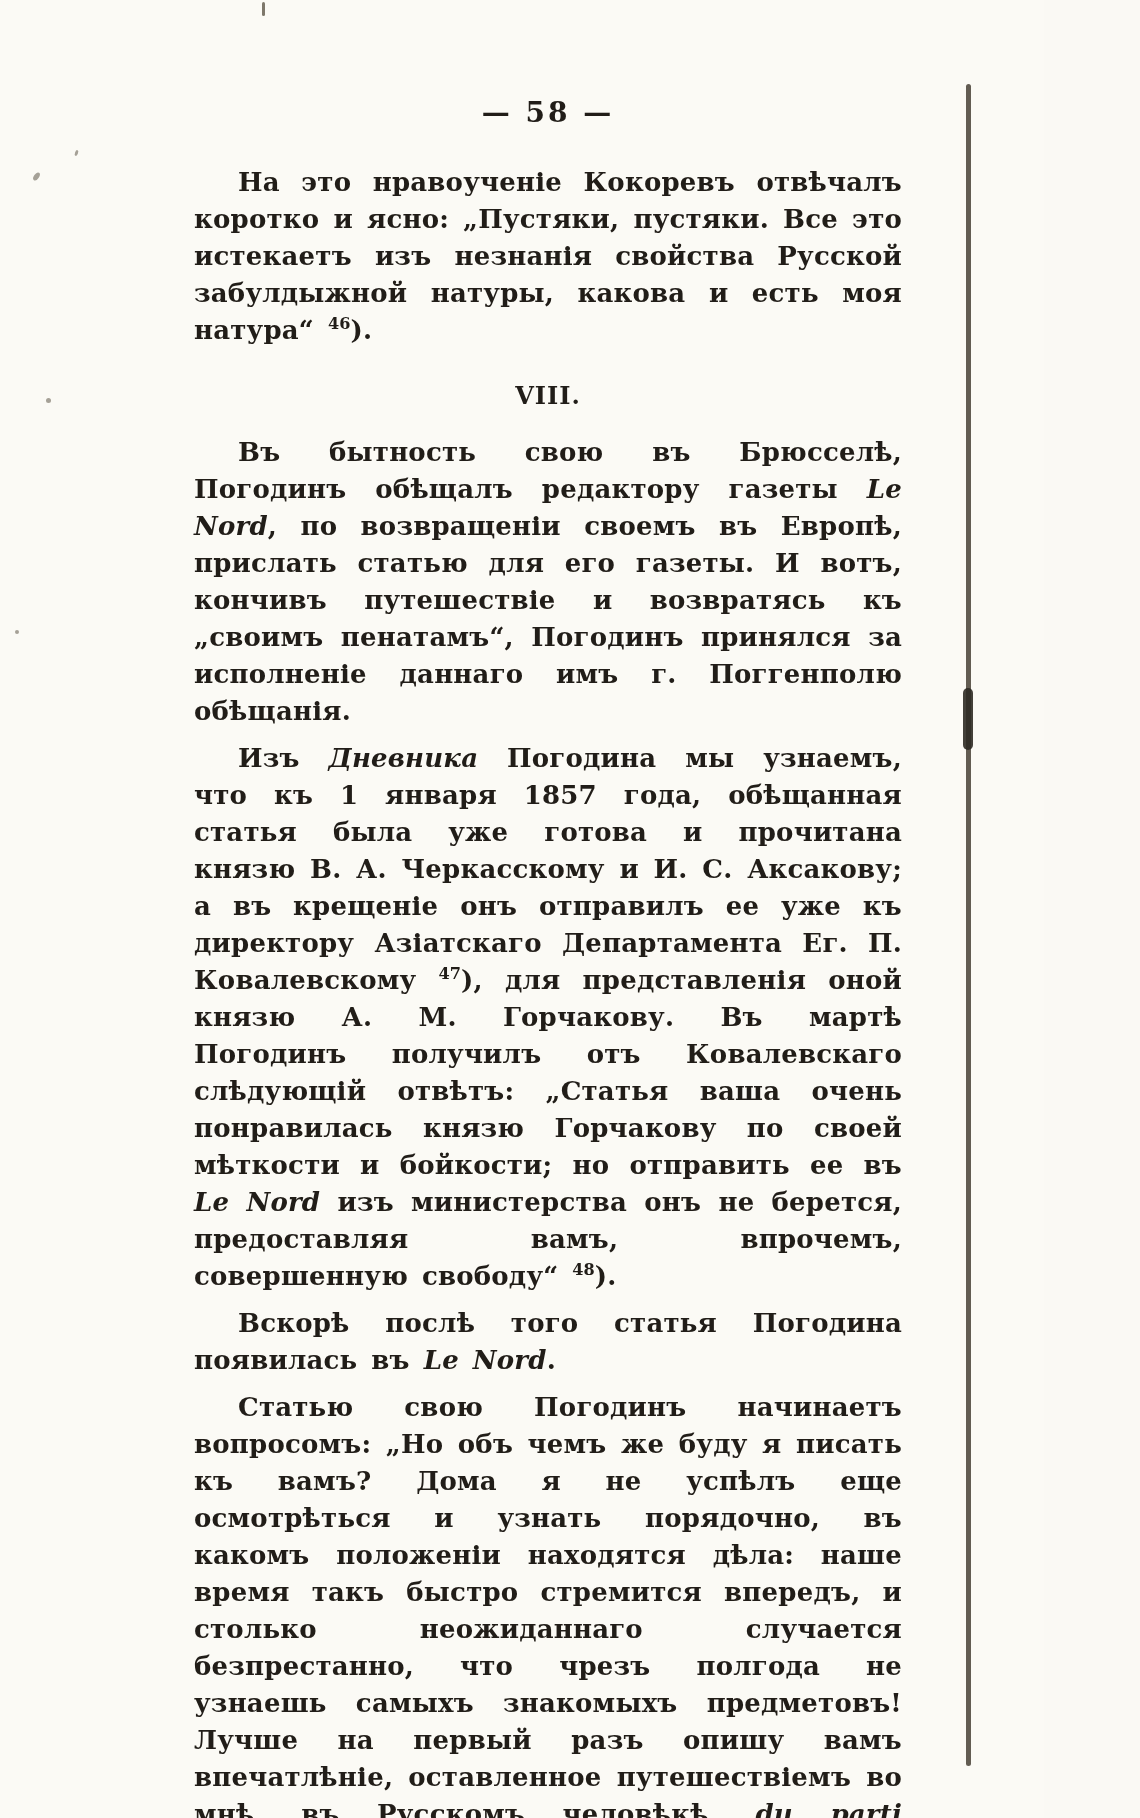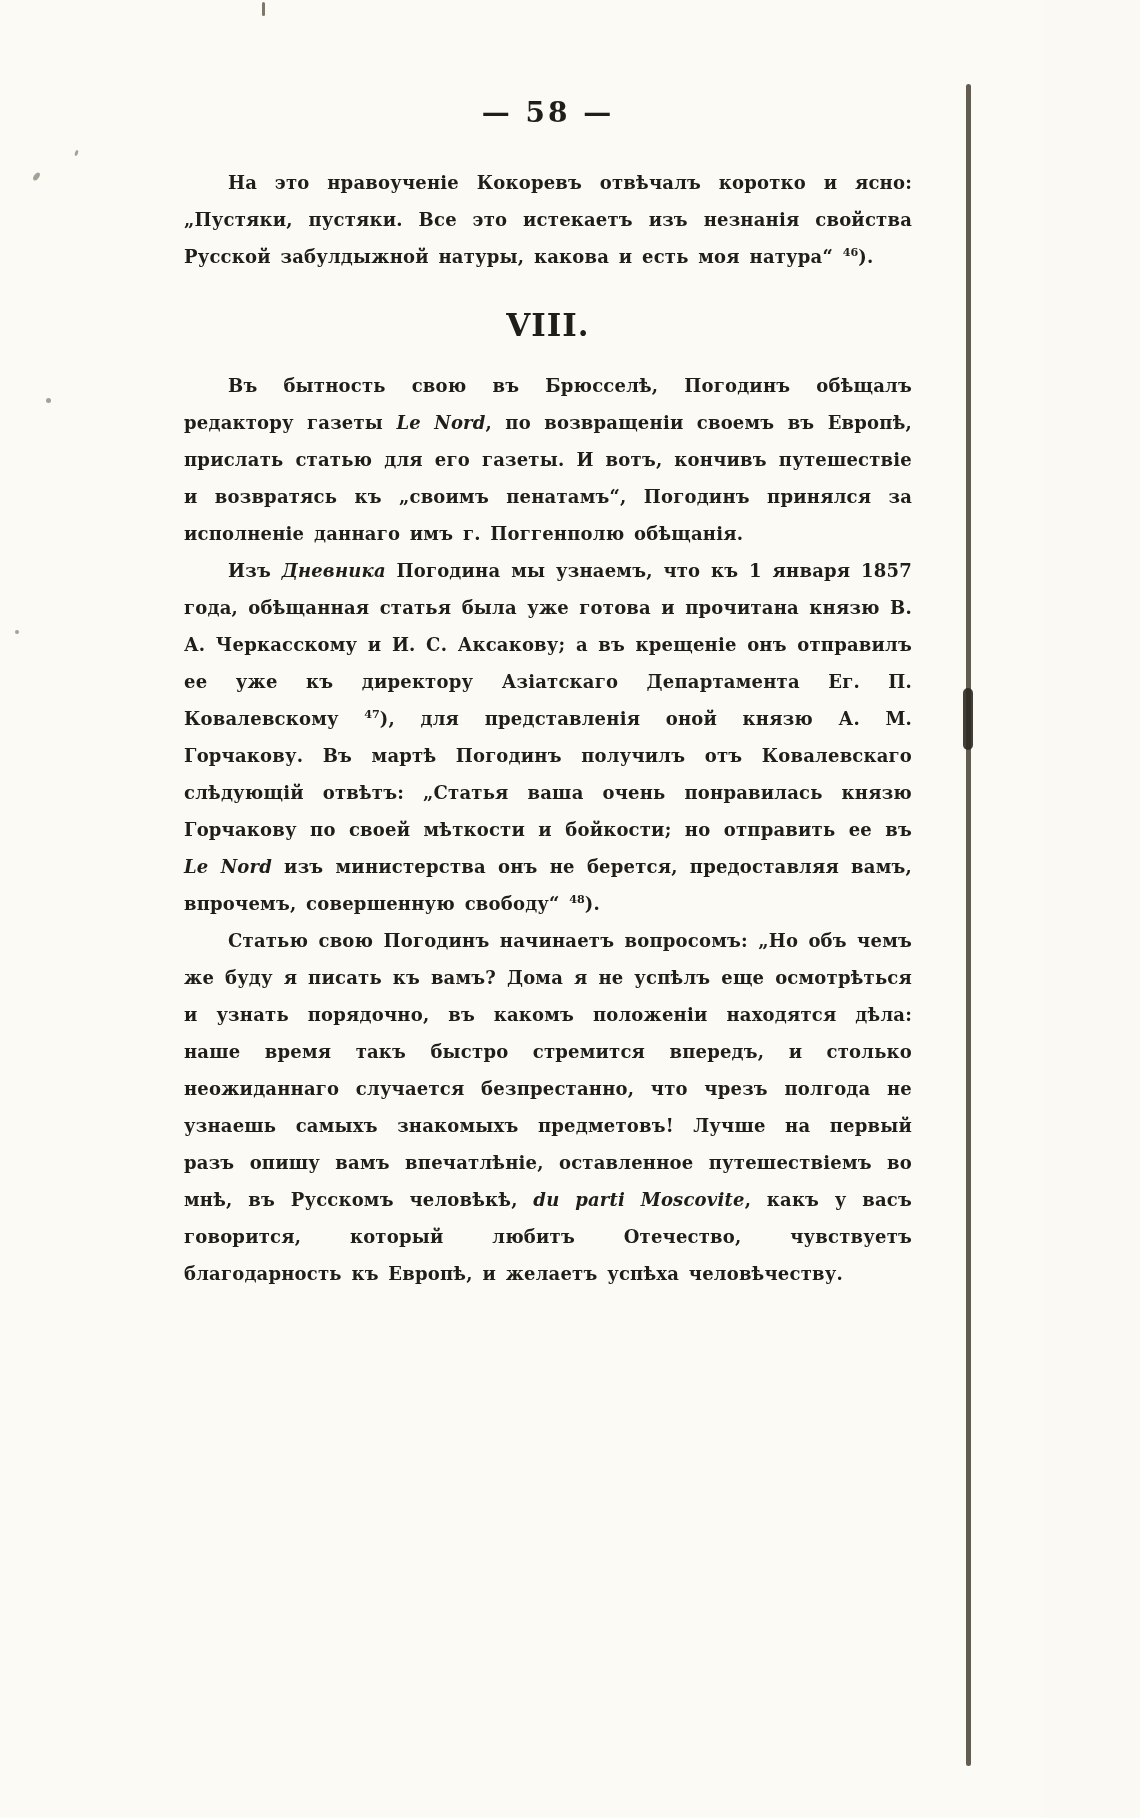--- a/index.html
+++ b/index.html
@@ -31,8 +31,8 @@
     margin-bottom: 34px;
   }
   p.para {
-    margin: 0;
-    font-size: 18px;
+    margin: 10px;
+    font-size: 26px;
     font-weight: 700;
     line-height: 37px;
     text-align: justify;

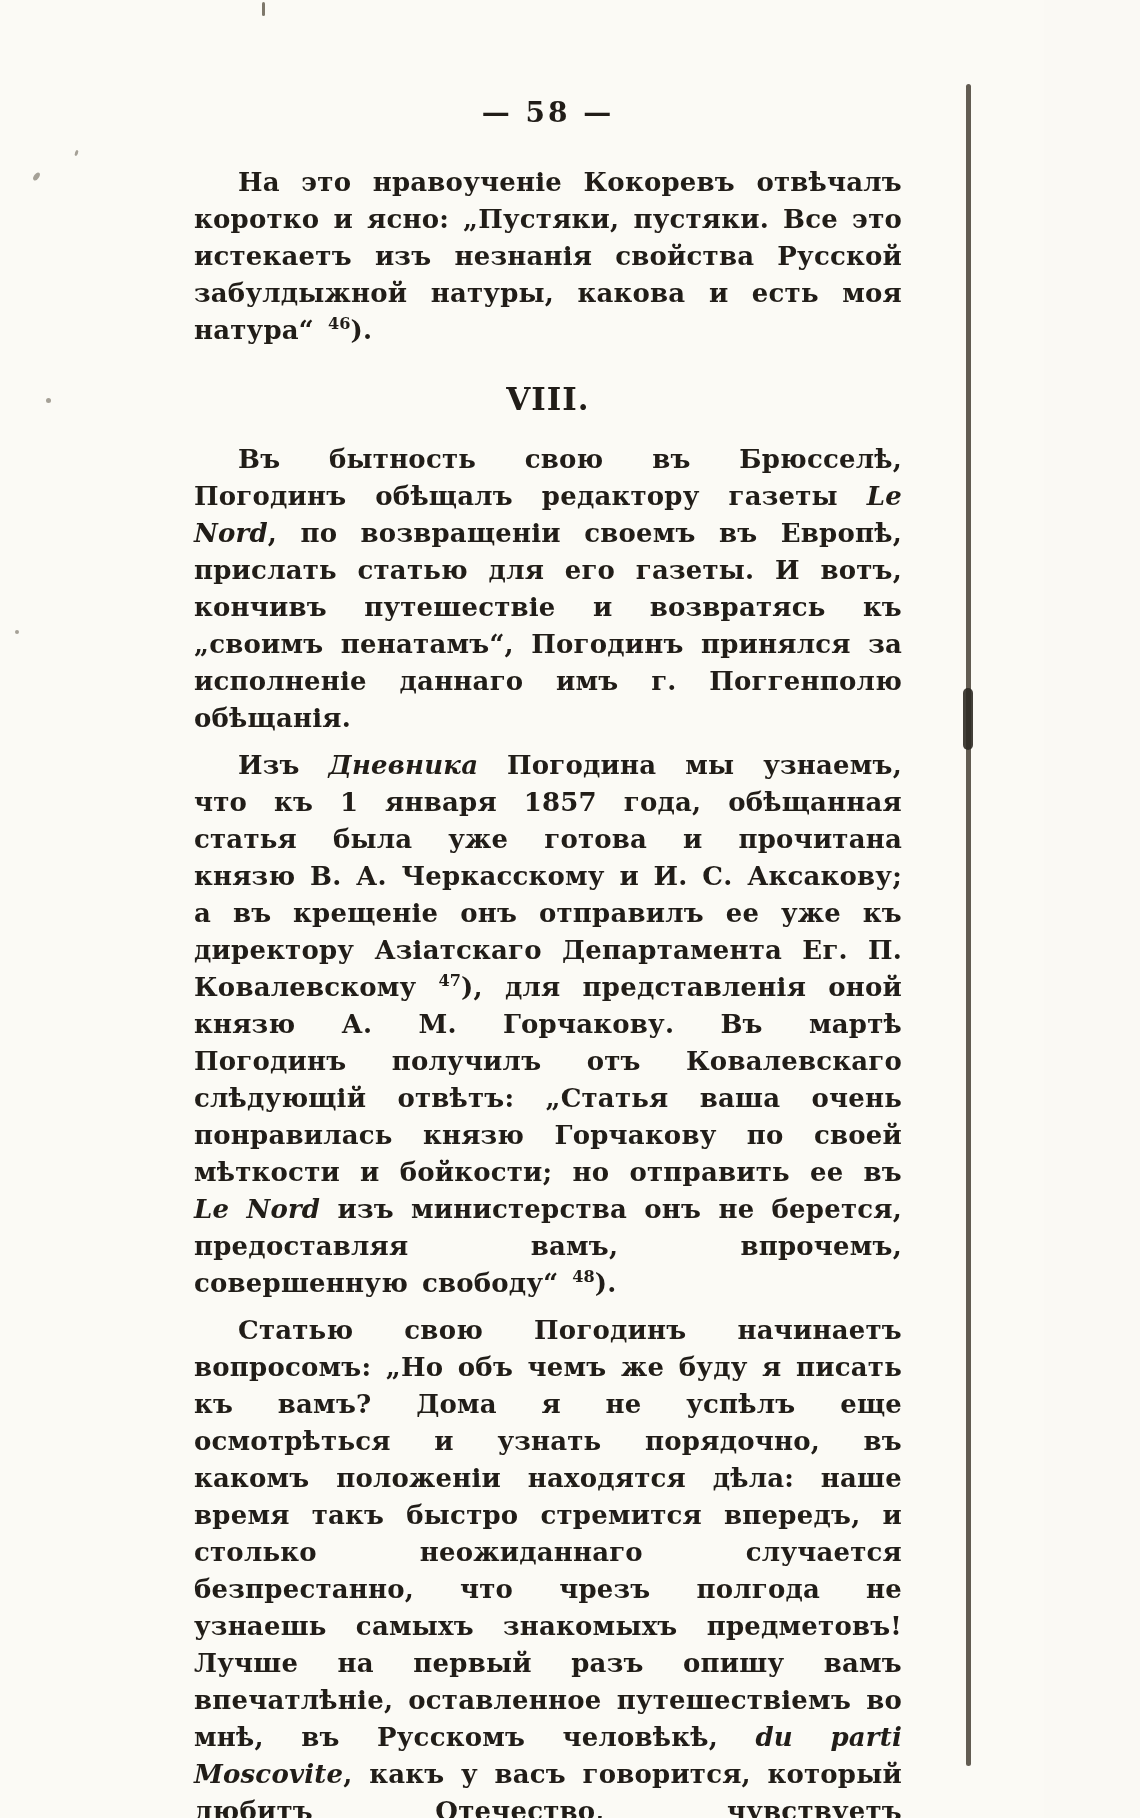--- a/index.html
+++ b/index.html
@@ -42,7 +42,7 @@
   }
   .section-heading {
     text-align: center;
-    font-size: 31px;
+    font-size: 24px;
     font-weight: 700;
     margin: 32px 0 24px 0;
     letter-spacing: 1px;

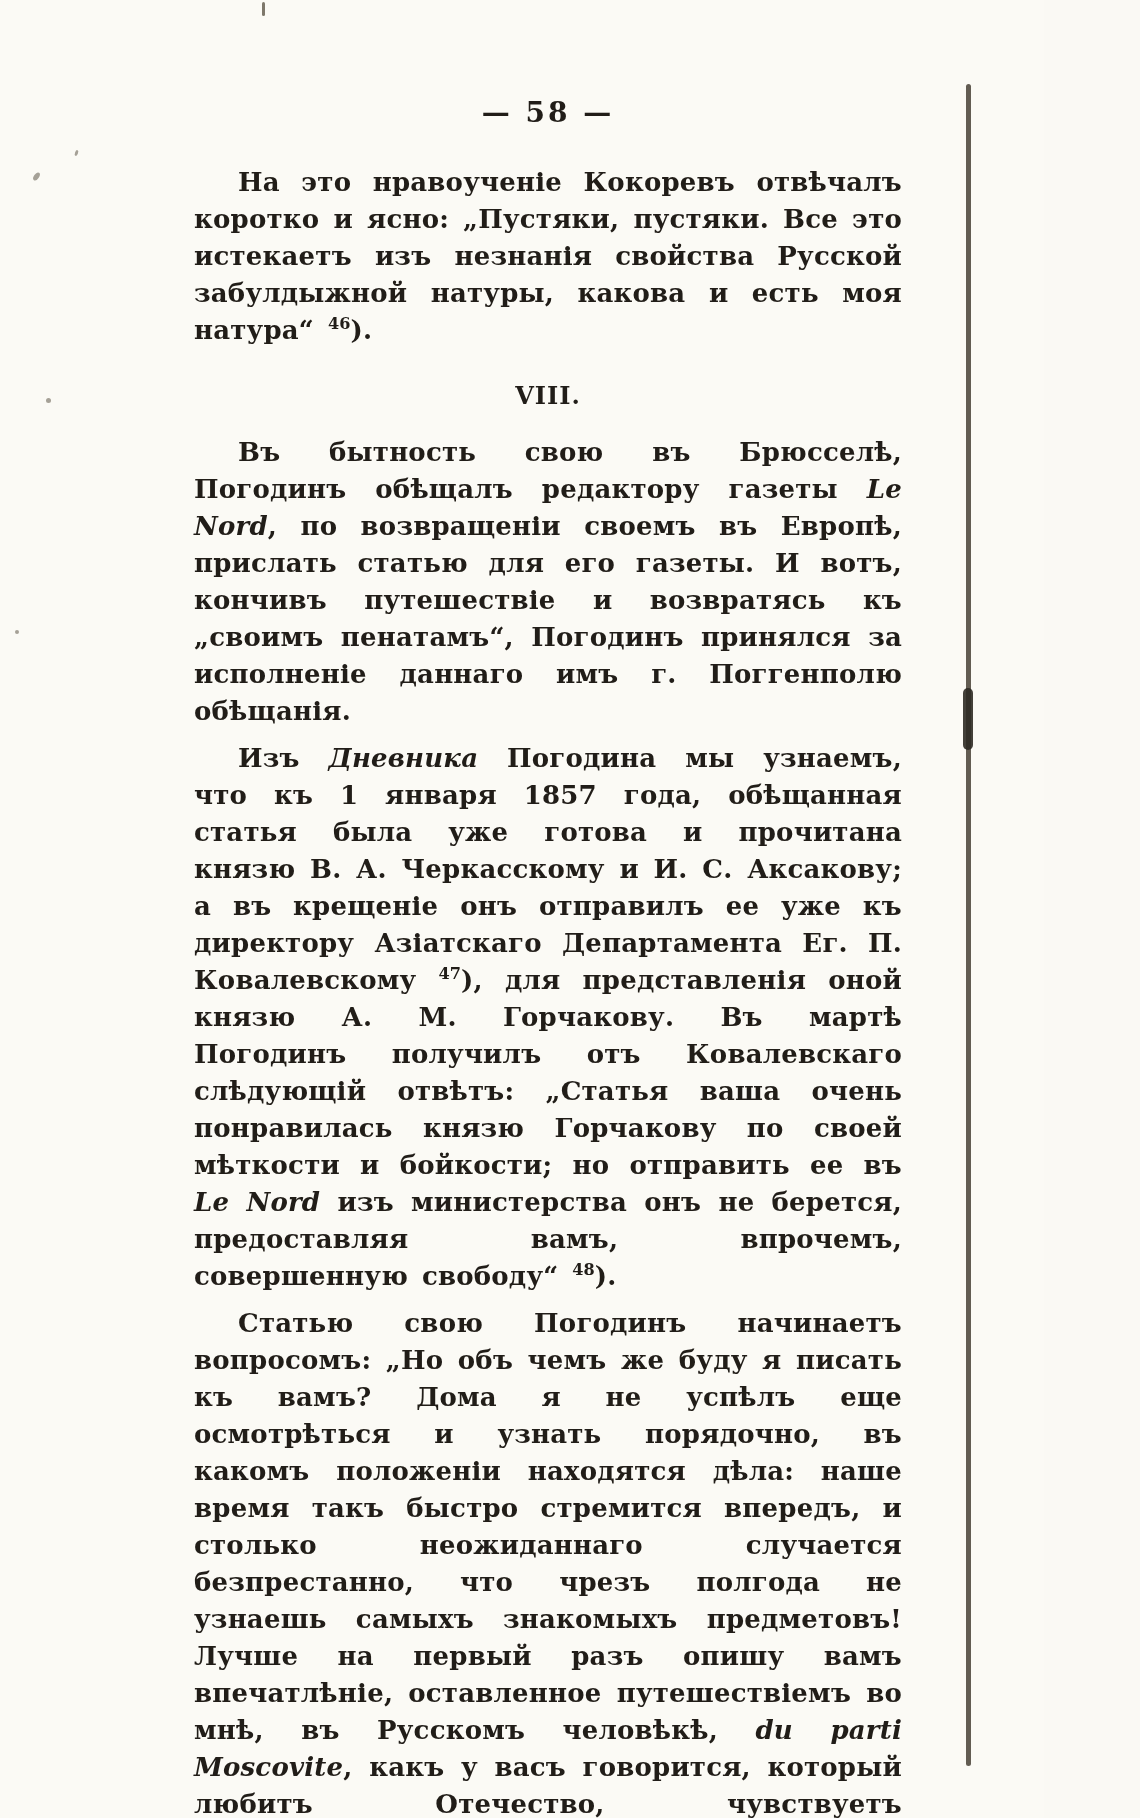--- a/index.html
+++ b/index.html
@@ -113,6 +113,7 @@
 
     <p class="para"><span>Изъ </span><i>Дневника</i><span> Погодина мы узнаемъ, что къ 1 января 1857 года, обѣщанная статья была уже готова и прочитана князю В. А. Черкасскому и И. С. Аксакову; а въ крещеніе онъ отправилъ ее уже къ директору Азіатскаго Департамента Ег. П. Ковалевскому </span><sup>47</sup><span>), для представленія оной князю А. М. Горчакову. Въ мартѣ Погодинъ получилъ отъ Ковалевскаго слѣдующій отвѣтъ: „Статья ваша очень понравилась князю Горчакову по своей мѣткости и бойкости; но отправить ее въ </span><i>Le Nord</i><span> изъ министерства онъ не берется, предоставляя вамъ, впрочемъ, совершенную свободу“ </span><sup>48</sup><span>).</span></p>
 
+    <p class="para"><span>Вскорѣ послѣ того статья Погодина появилась въ </span><i>Le Nord</i><span>.</span></p>
 
     <p class="para"><span>Статью свою Погодинъ начинаетъ вопросомъ: „Но объ чемъ же буду я писать къ вамъ? Дома я не успѣлъ еще осмотрѣться и узнать порядочно, въ какомъ положеніи находятся дѣла: наше время такъ быстро стремится впередъ, и столько неожиданнаго случается безпрестанно, что чрезъ полгода не узнаешь самыхъ знакомыхъ предметовъ! Лучше на первый разъ опишу вамъ впечатлѣніе, оставленное путешествіемъ во мнѣ, въ Русскомъ человѣкѣ, </span><i>du parti Moscovite</i><span>, какъ у васъ говорится, который любитъ Отечество, чувствуетъ благодарность къ Европѣ, и желаетъ успѣха человѣчеству.</span></p>
 

